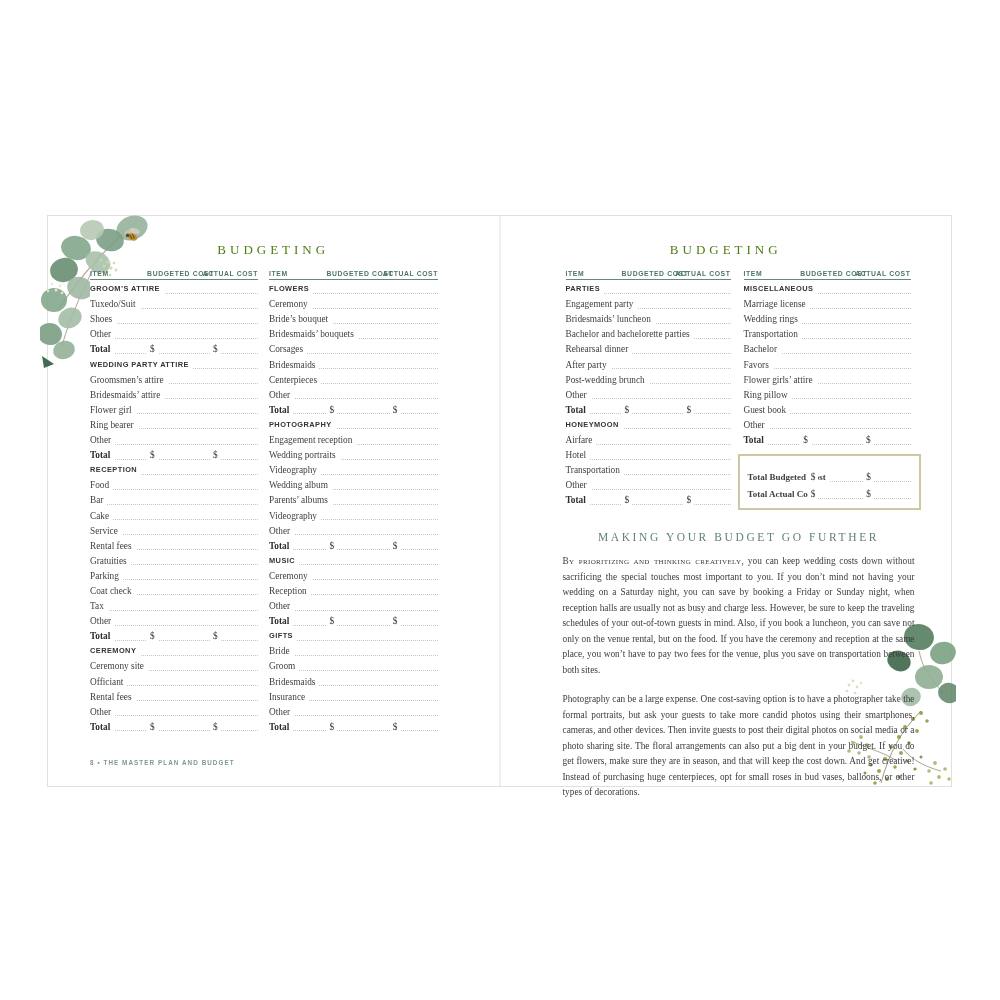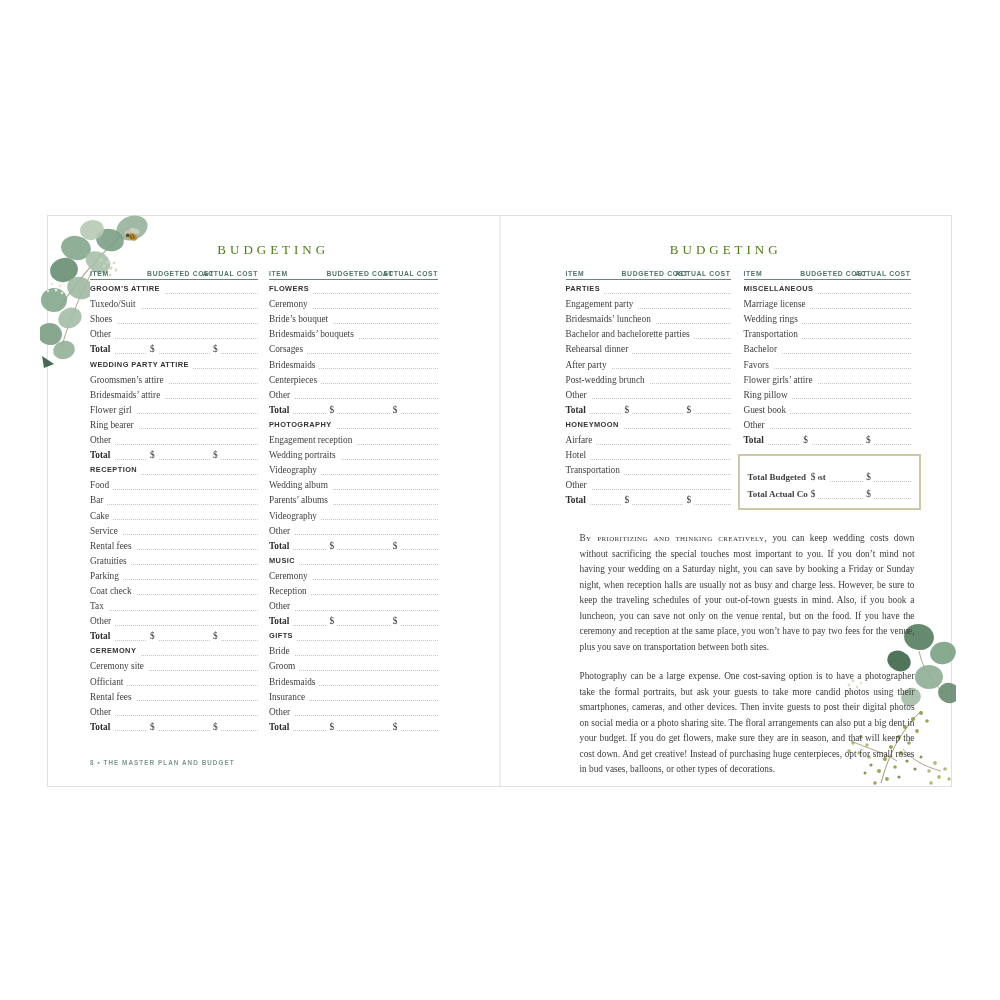--- a/index.html
+++ b/index.html
@@ -589,6 +589,7 @@
           </div>
 
         <div class="article">
+          <div class="article-title">MAKING YOUR BUDGET GO FURTHER</div>
           <p><span class="lead">By prioritizing and thinking creatively,</span><span> you can keep wedding costs down without sacrificing the special touches most important to you. If you don’t mind not having your wedding on a Saturday night, you can save by booking a Friday or Sunday night, when reception halls are usually not as busy and charge less. However, be sure to keep the traveling schedules of your out-of-town guests in mind. Also, if you book a luncheon, you can save not only on the venue rental, but on the food. If you have the ceremony and reception at the same place, you won’t have to pay two fees for the venue, plus you save on transportation between both sites.</span></p>
           <p>Photography can be a large expense. One cost-saving option is to have a photographer take the formal portraits, but ask your guests to take more candid photos using their smartphones, cameras, and other devices. Then invite guests to post their digital photos on social media or a photo sharing site. The floral arrangements can also put a big dent in your budget. If you do get flowers, make sure they are in season, and that will keep the cost down. And get creative! Instead of purchasing huge centerpieces, opt for small roses in bud vases, balloons, or other types of decorations.</p>
         </div>

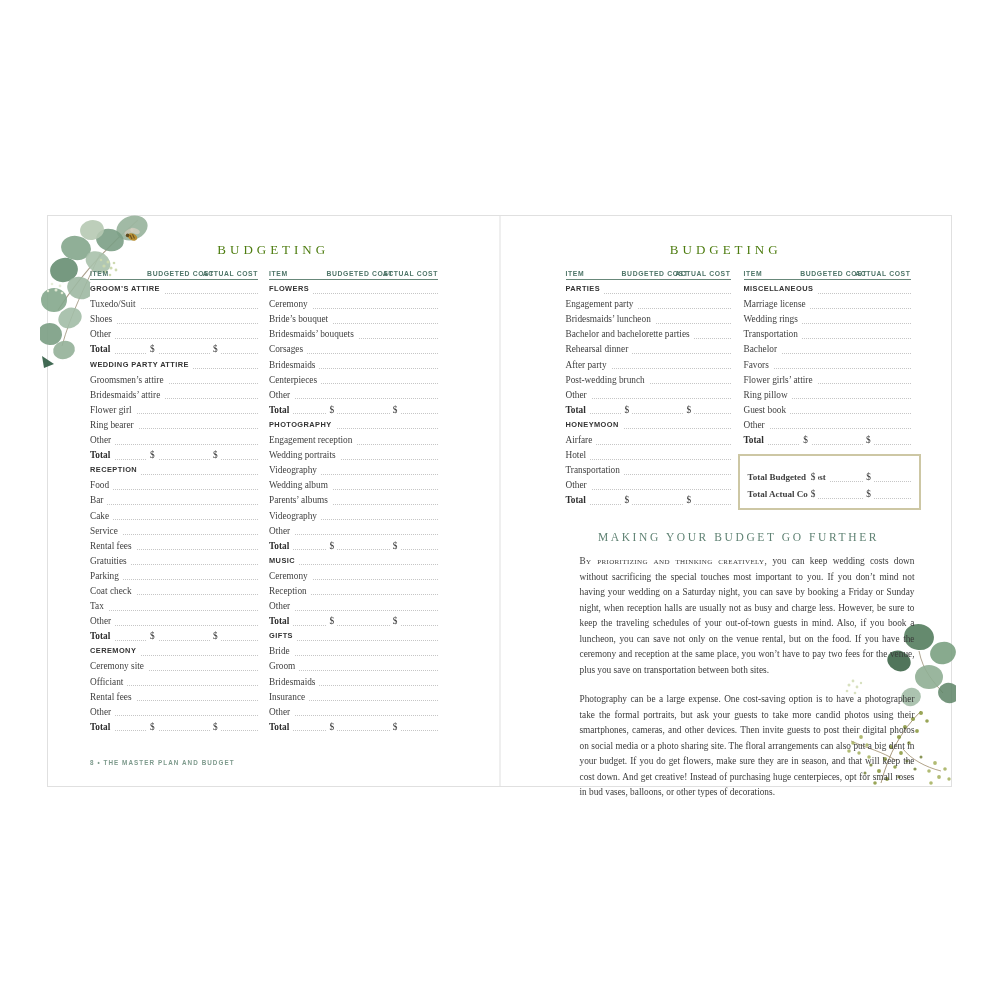--- a/index.html
+++ b/index.html
@@ -42,7 +42,7 @@
   .article{position:absolute;left:62px;top:315px;width:352px;}
   .article-title{text-align:center;font-size:11.5px;letter-spacing:2.6px;
                  color:#5f8273;margin:0 0 11px 0;font-weight:400;}
-  .article p{margin:0 0 14px 17px;font-size:9.3px;line-height:15.5px;
+  .article p{margin:0 0 14px 0;font-size:9.3px;line-height:15.5px;
              text-align:justify;color:#3b3b3b;}
   .lead{font-variant:small-caps;letter-spacing:0.04em;}
   .footer{position:absolute;left:42px;bottom:20px;

